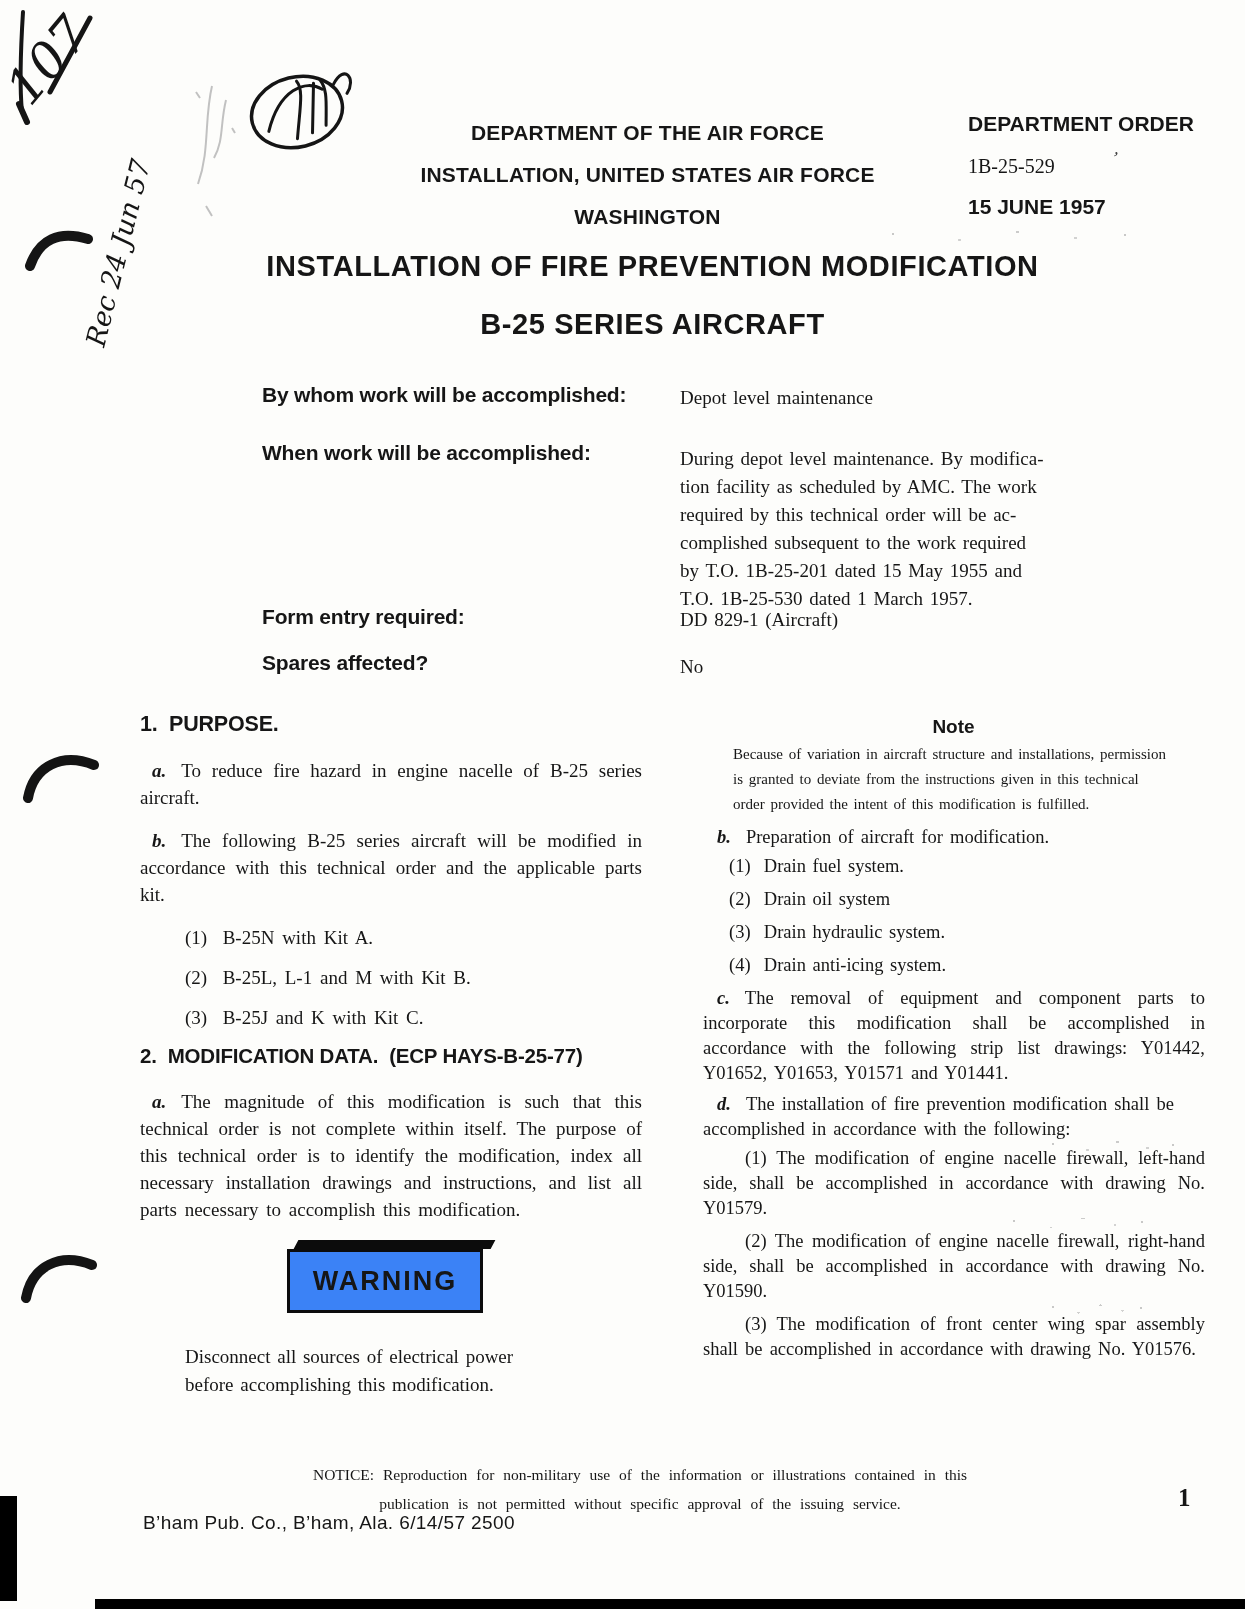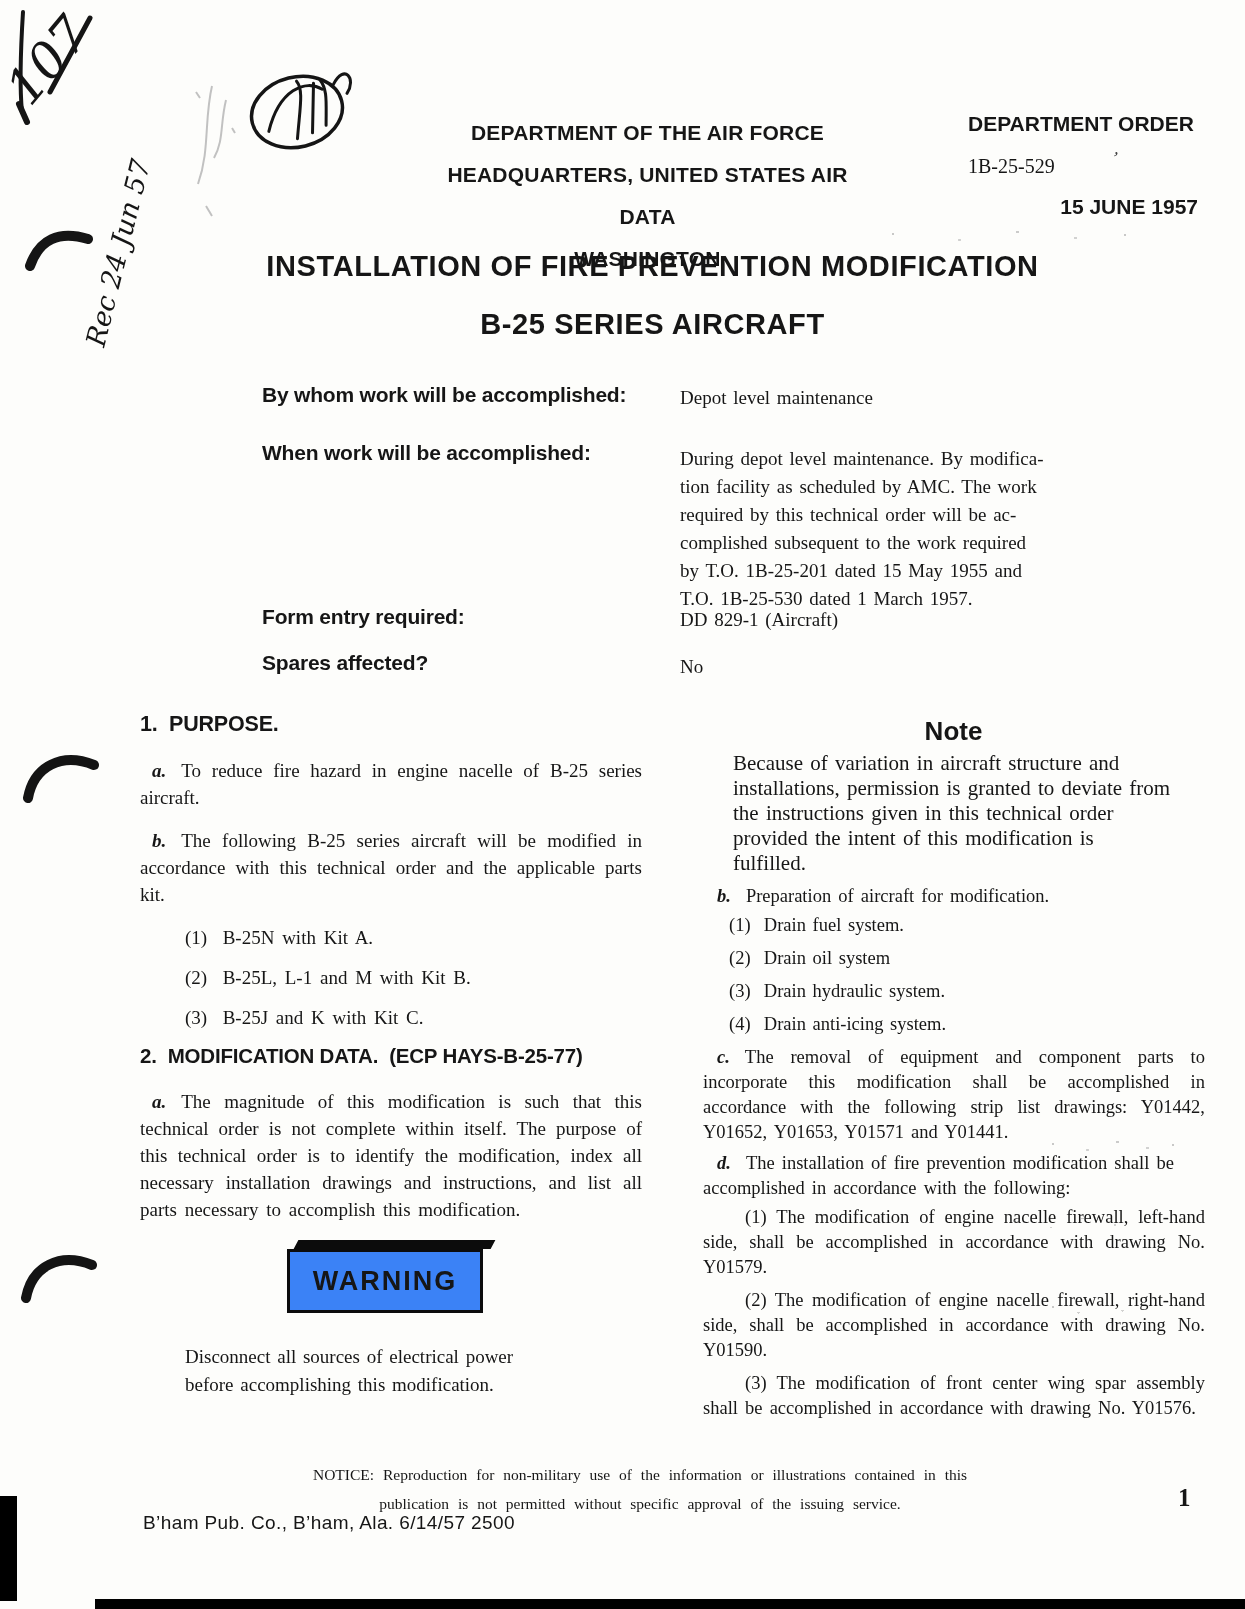--- a/index.html
+++ b/index.html
@@ -106,7 +106,7 @@
 
   <div class="hdr-org">
     <div>DEPARTMENT OF THE AIR FORCE</div>
-    <div>HEADQUARTERS, UNITED STATES AIR DATA</div>
+    <div>INSTALLATION, UNITED STATES AIR FORCE</div>
     <div>WASHINGTON</div>
   </div>
   <div class="hdr-right">

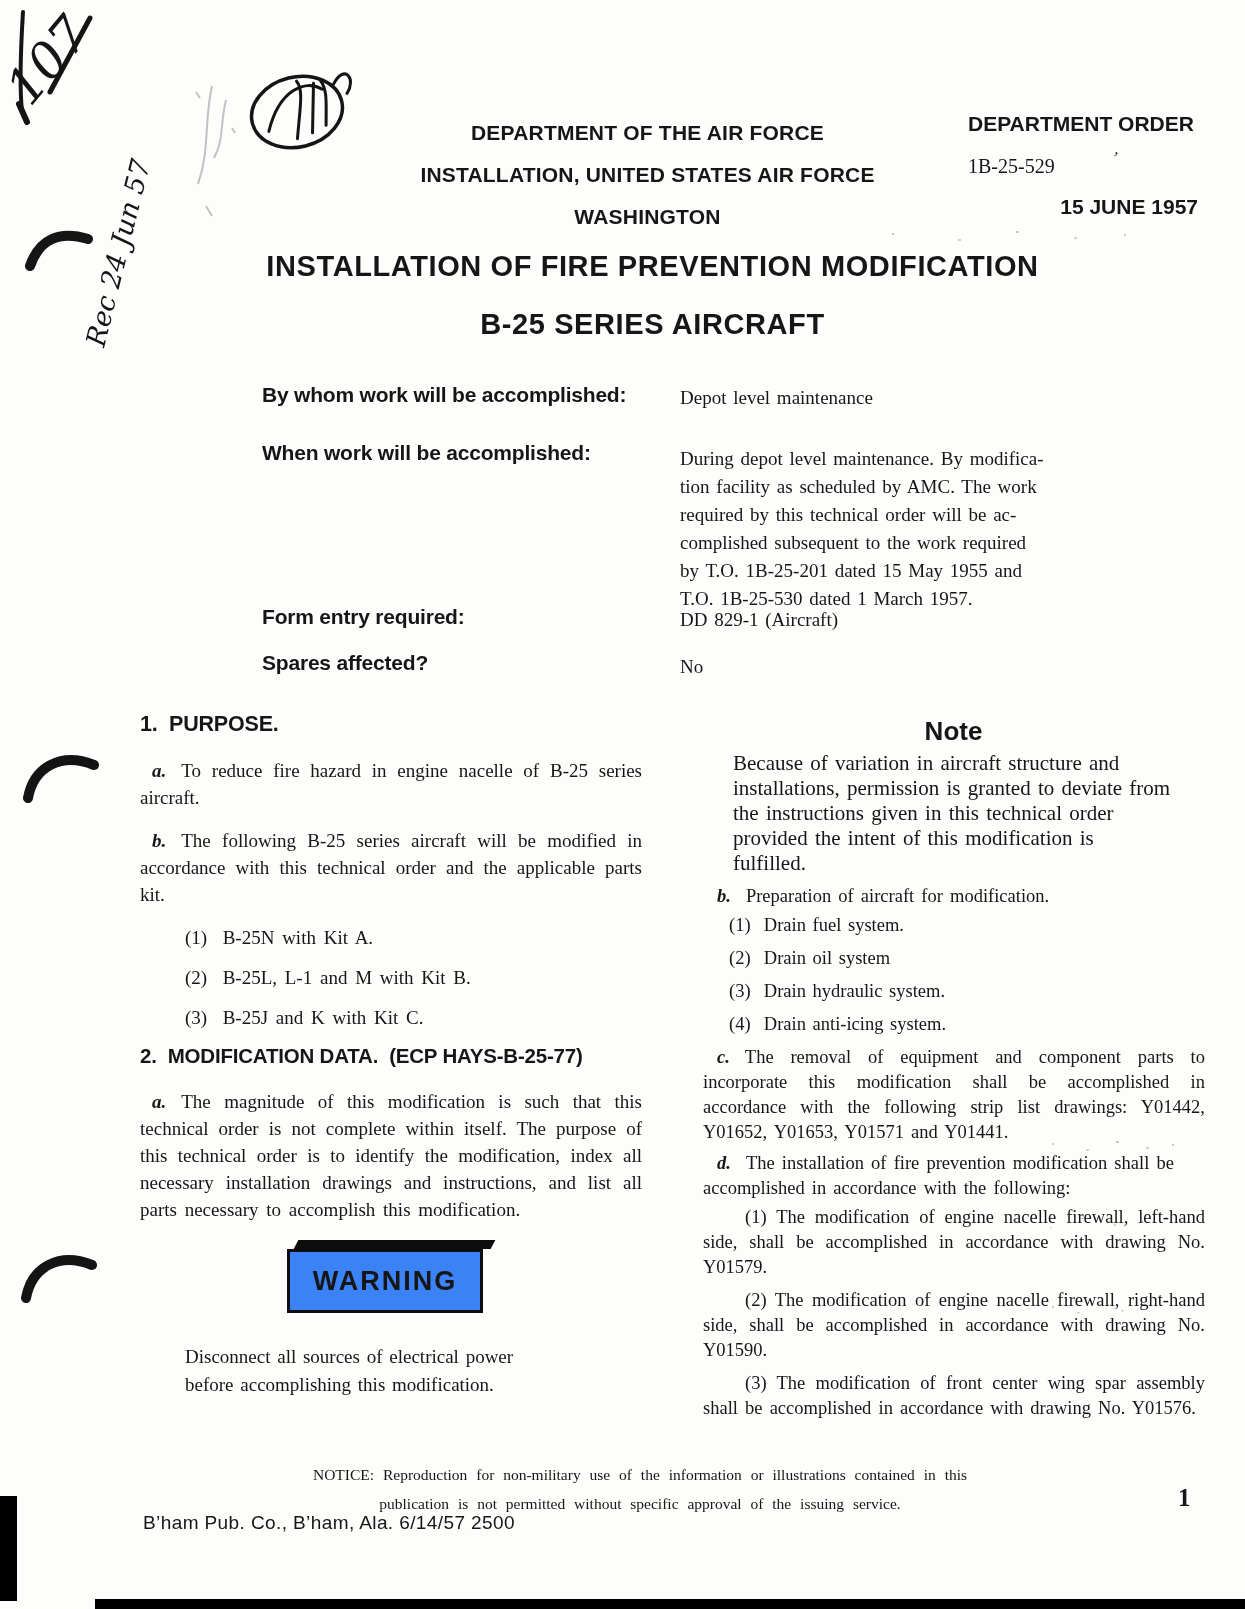--- a/index.html
+++ b/index.html
@@ -15,7 +15,7 @@
   .hdr-right{position:absolute; left:968px; top:112px; width:230px;}
   .hdr-right .to-label{font-family:"Liberation Sans",sans-serif; font-weight:700; font-size:21px; line-height:24px;}
   .hdr-right .to-number{font-size:20px; line-height:24px; margin-top:18px;}
-  .hdr-right .to-date{font-family:"Liberation Sans",sans-serif; font-weight:700; font-size:21px; line-height:24px; margin-top:17px;text-align:right;}
+  .hdr-right .to-date{font-family:"Liberation Sans",sans-serif; font-weight:700; font-size:21px; line-height:24px; margin-top:17px;}
   .pen-tick{position:absolute; left:1112px; top:148px; font-size:18px; color:#444; transform:rotate(14deg);}
   
   .title{position:absolute; left:60px; top:250px; width:1185px; text-align:center;}

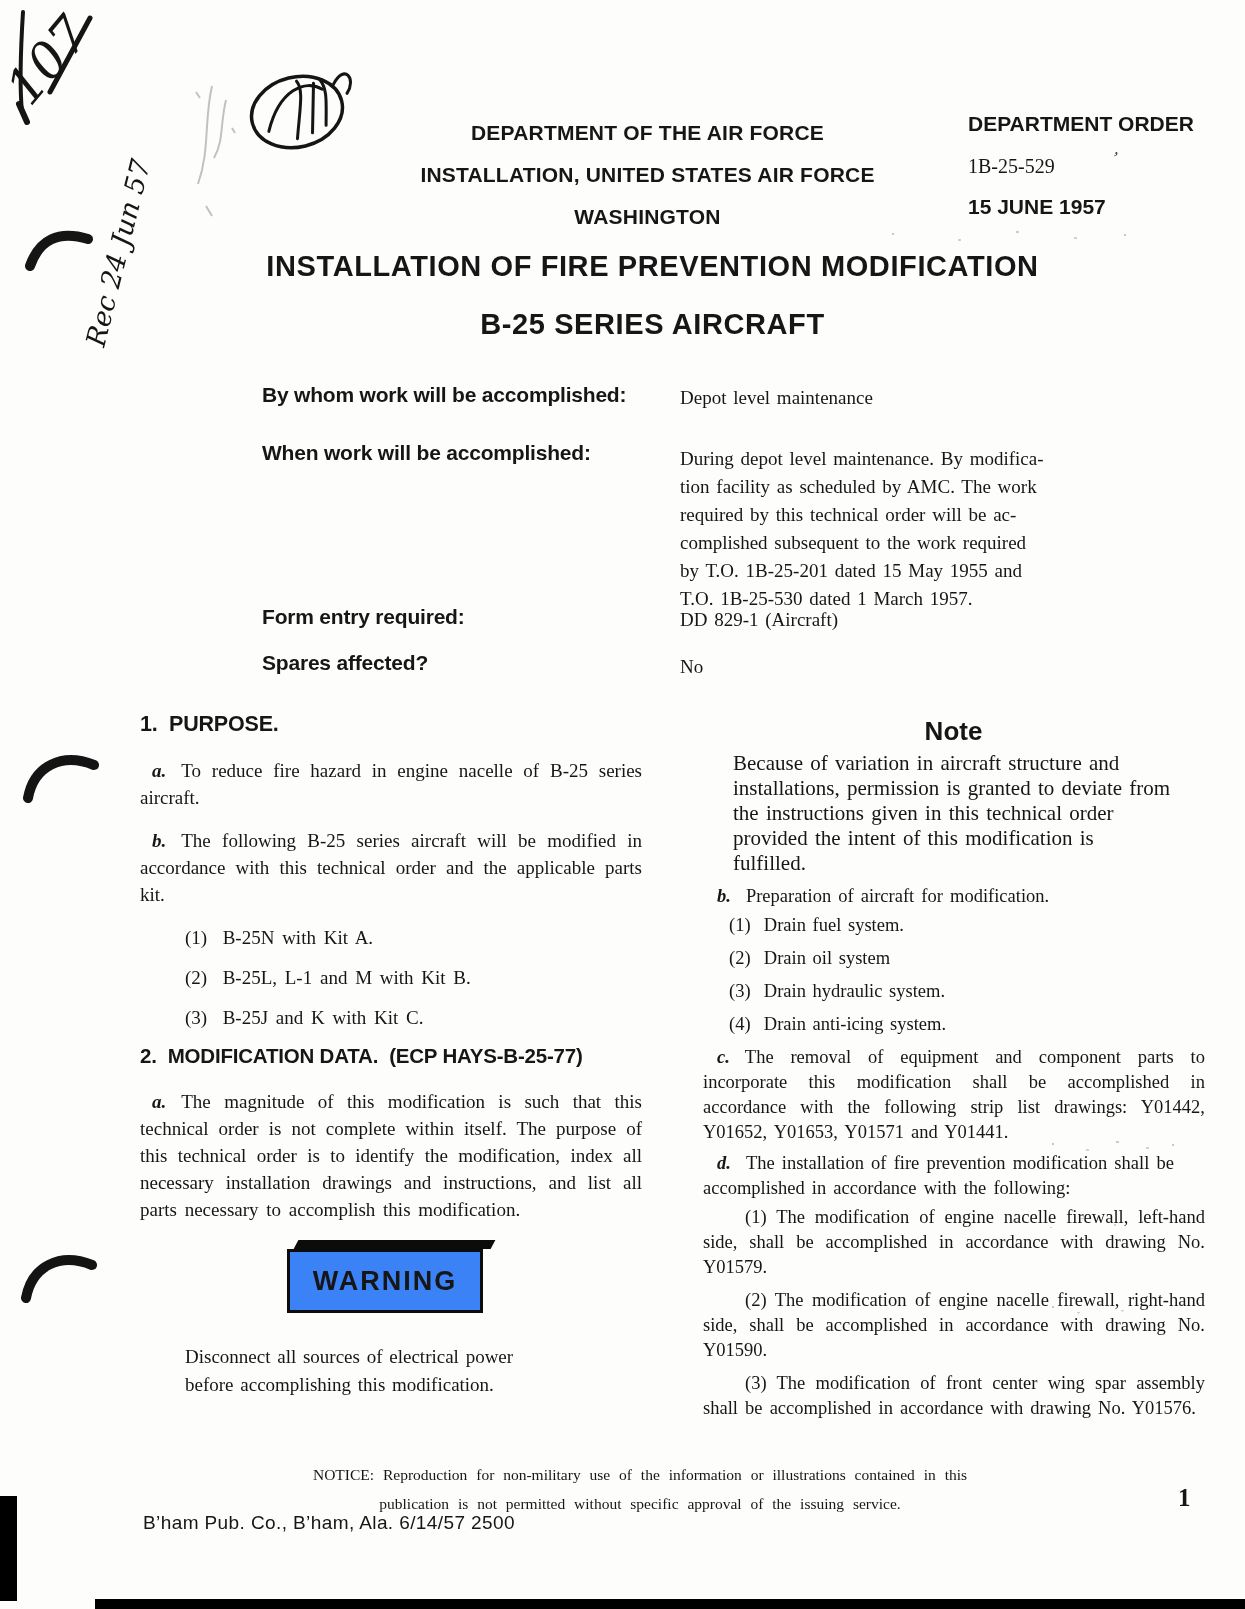--- a/index.html
+++ b/index.html
@@ -43,7 +43,7 @@
     font-family:"Liberation Sans",sans-serif; font-weight:700; font-size:27px; letter-spacing:2px;}
   .warn-text{font-size:19px; line-height:28px; margin-left:45px; width:370px; word-spacing:2px;}
   
-  .note-h{font-family:"Liberation Sans",sans-serif; font-weight:700; font-size:26px; text-align:center; width:445px; margin:4px 0 4px 28px;}
+  .note-h{font-family:"Liberation Sans",sans-serif; font-weight:700; font-size:19px; text-align:center; width:445px; margin:4px 0 4px 28px;}
   .note-p{font-size:21px; line-height:25px; margin:0 0 8px 30px; width:440px; word-spacing:2px;}
   .r-p{font-size:18.5px; line-height:25px; text-align:justify; word-spacing:2.5px; margin:6px 0 4px 0; text-indent:14px;}
   .r-p.ragged{text-align:left;}

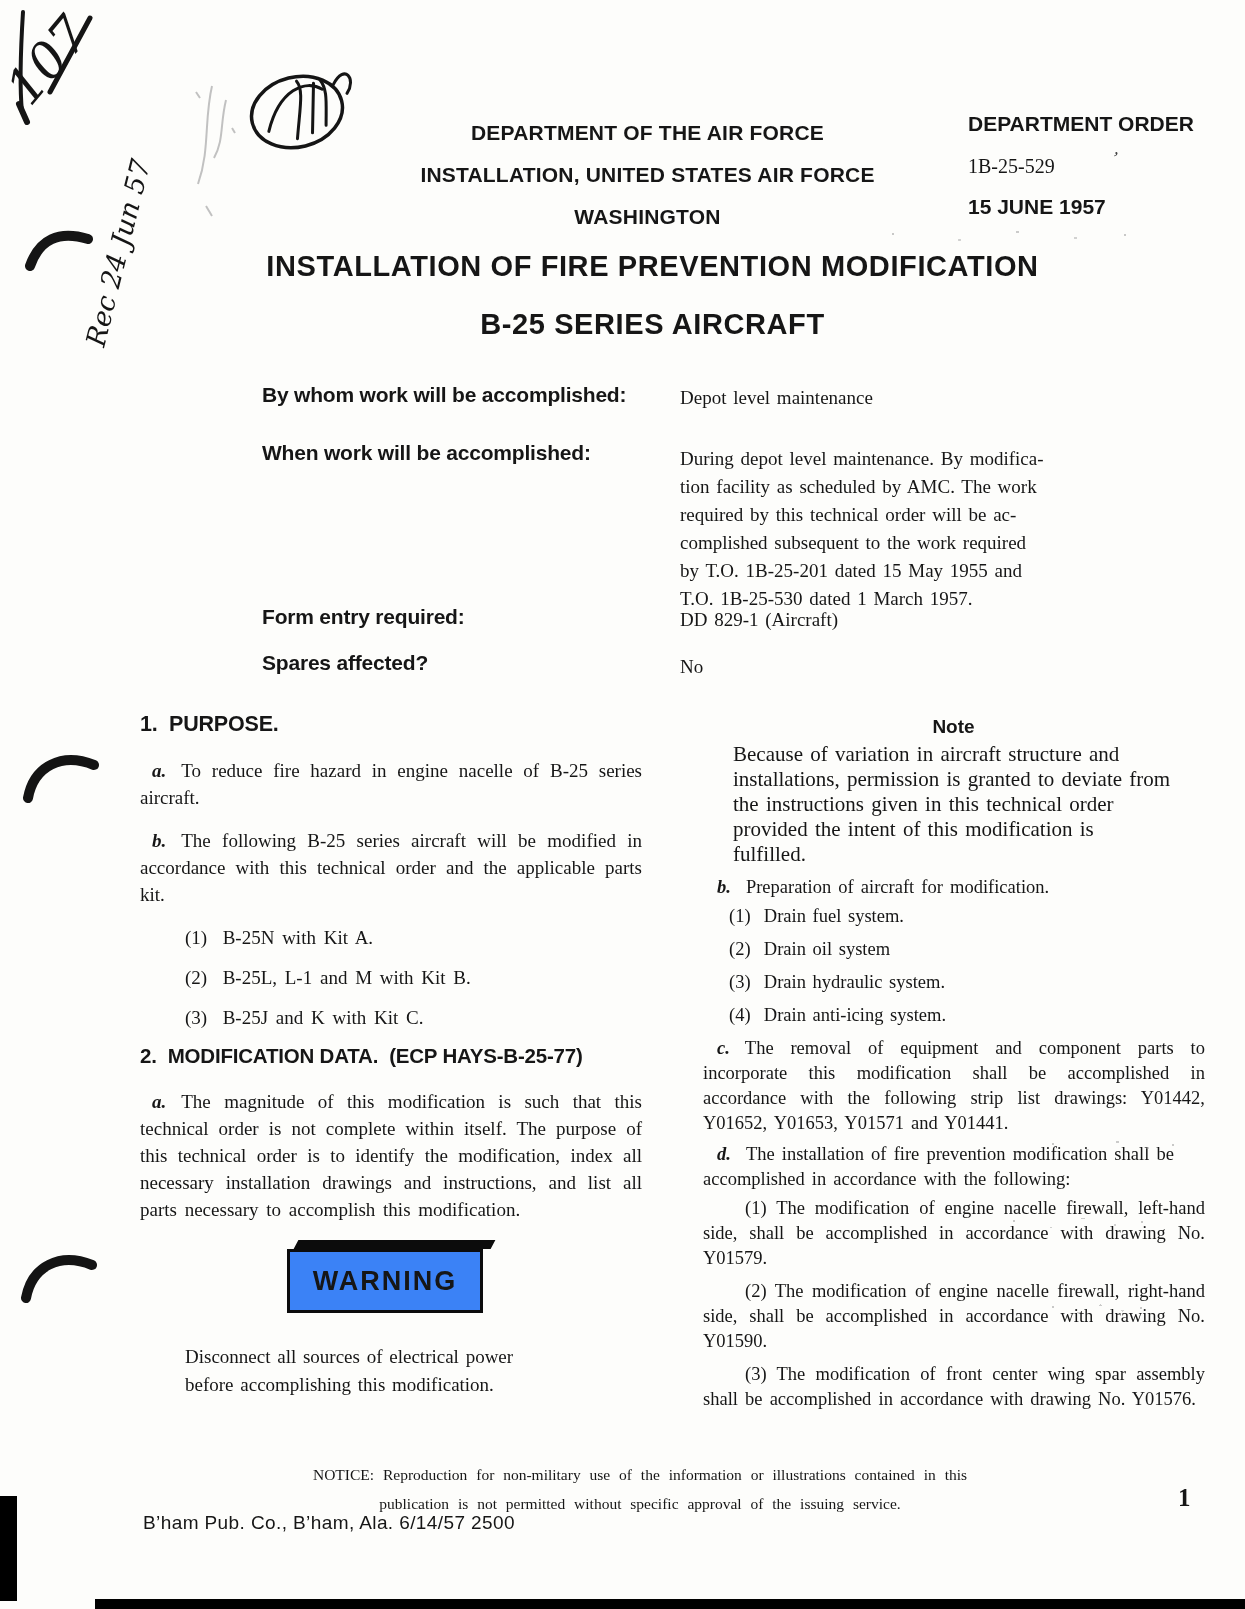--- a/index.html
+++ b/index.html
@@ -44,7 +44,7 @@
   .warn-text{font-size:19px; line-height:28px; margin-left:45px; width:370px; word-spacing:2px;}
   
   .note-h{font-family:"Liberation Sans",sans-serif; font-weight:700; font-size:19px; text-align:center; width:445px; margin:4px 0 4px 28px;}
-  .note-p{font-size:21px; line-height:25px; margin:0 0 8px 30px; width:440px; word-spacing:2px;}
+  .note-p{font-size:15px; line-height:25px; margin:0 0 8px 30px; width:440px; word-spacing:2px;}
   .r-p{font-size:18.5px; line-height:25px; text-align:justify; word-spacing:2.5px; margin:6px 0 4px 0; text-indent:14px;}
   .r-p.ragged{text-align:left;}
   .prep-item{font-size:18.5px; line-height:25px; padding-left:26px; margin:0 0 8px 0; word-spacing:2px;}

